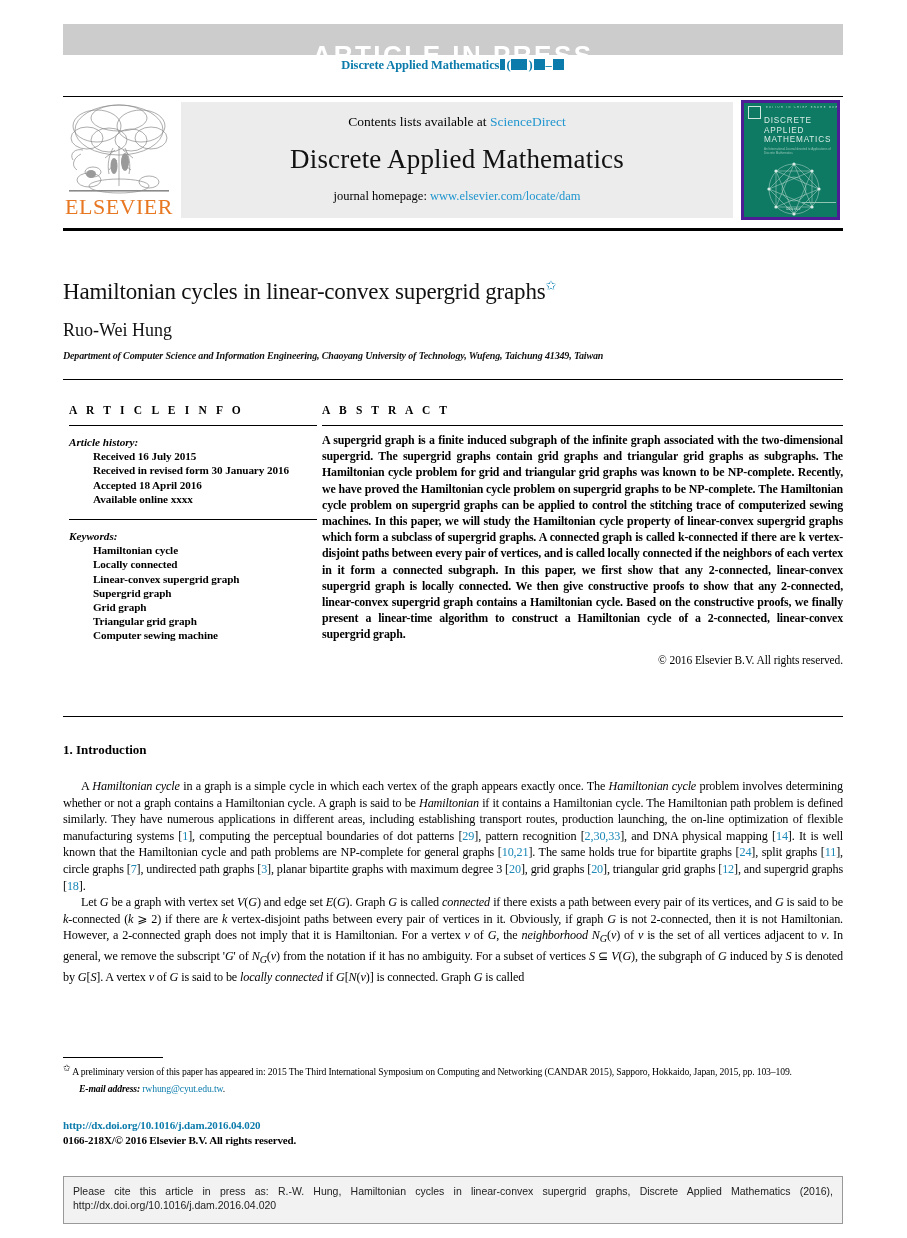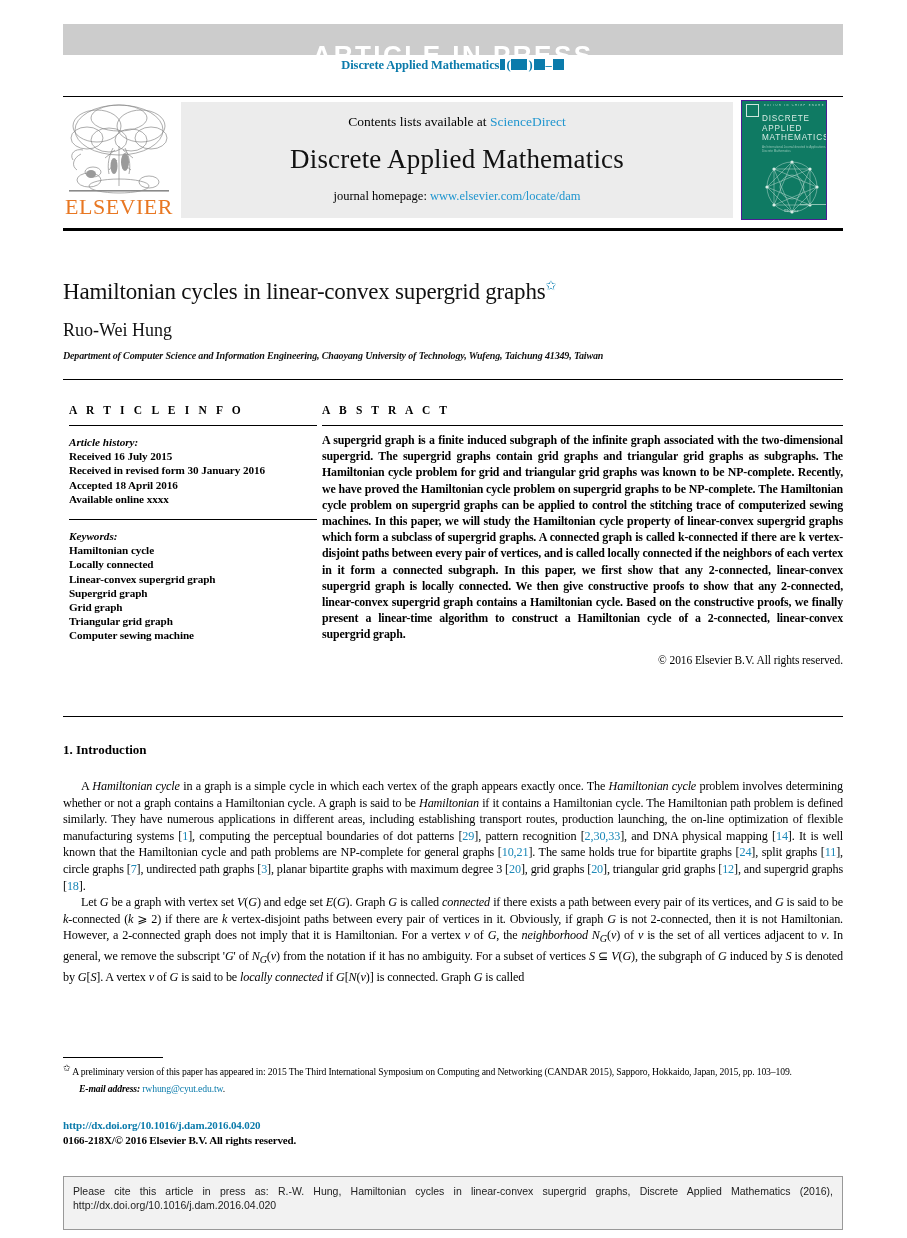--- a/index.html
+++ b/index.html
@@ -76,8 +76,8 @@
   }
   .homepage-link { color: #2196cf; }
   .cover {
-    position: absolute; left: 678px; top: 0px; width: 86px; height: 120px;
-    background: #0f7a63; border: 1px solid #4c1d95;
+    position: absolute; left: 678px; top: 0px; width: 99px; height: 120px;
+    background: #0f7a63; border: 3px solid #4c1d95;
     overflow: hidden;
   }
   .cover-tiny {

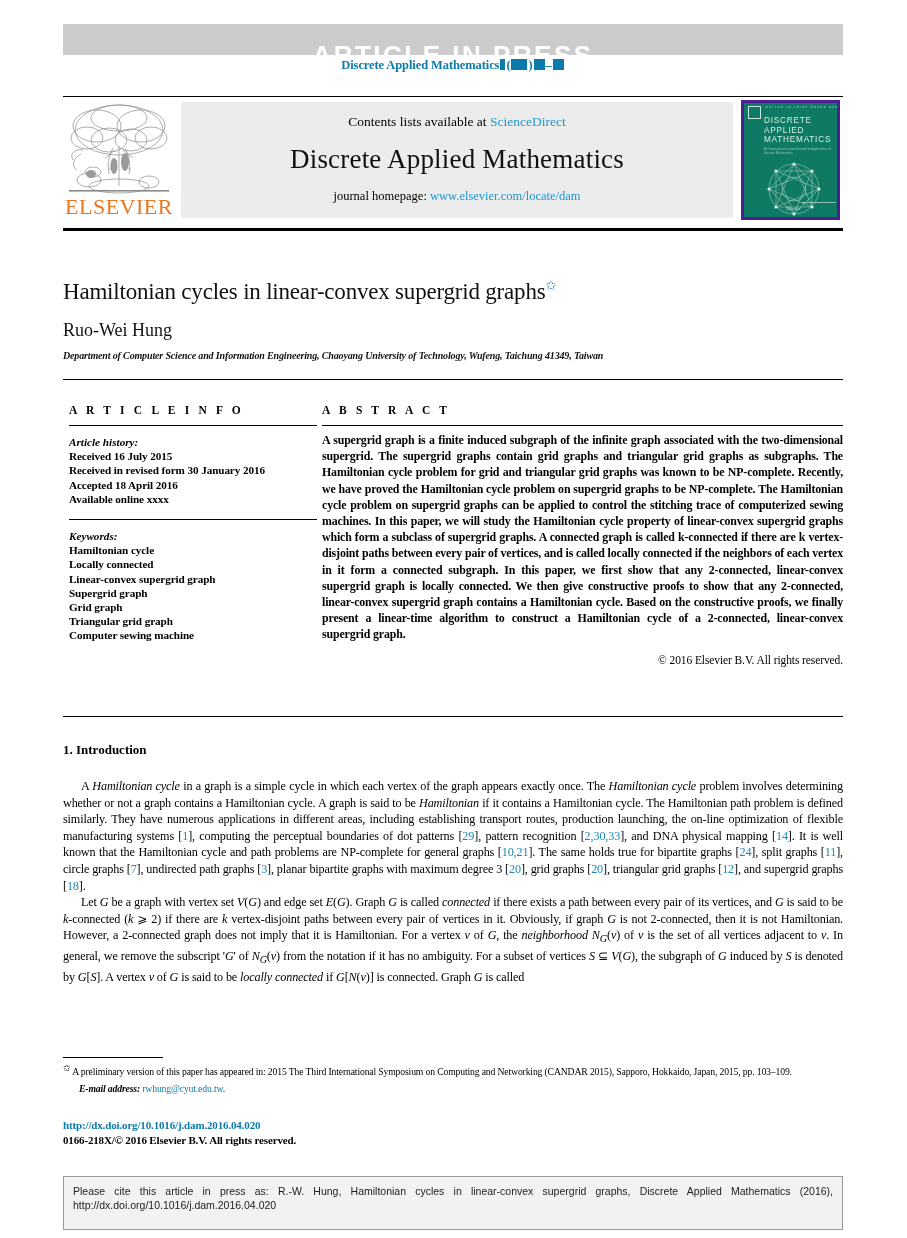--- a/index.html
+++ b/index.html
@@ -152,7 +152,7 @@
   .thin-rule { border-top: 1.1px solid #000; }
   .info-block { margin-top: 9px; font-size: 11.2px; line-height: 14.2px; }
   .info-label { font-style: italic; font-weight: bold; }
-  .info-line { font-weight: bold; letter-spacing: -0.1px; }
+  .info-line { font-weight: bold; letter-spacing: -0.1px; margin-left: 24px; }
   .info-sep { margin-top: 13px; border-top: 1.1px solid #000; }
   .abs-rule { border-top: 1.6px solid #000; margin-bottom: 6px; }
   .abstract-text {

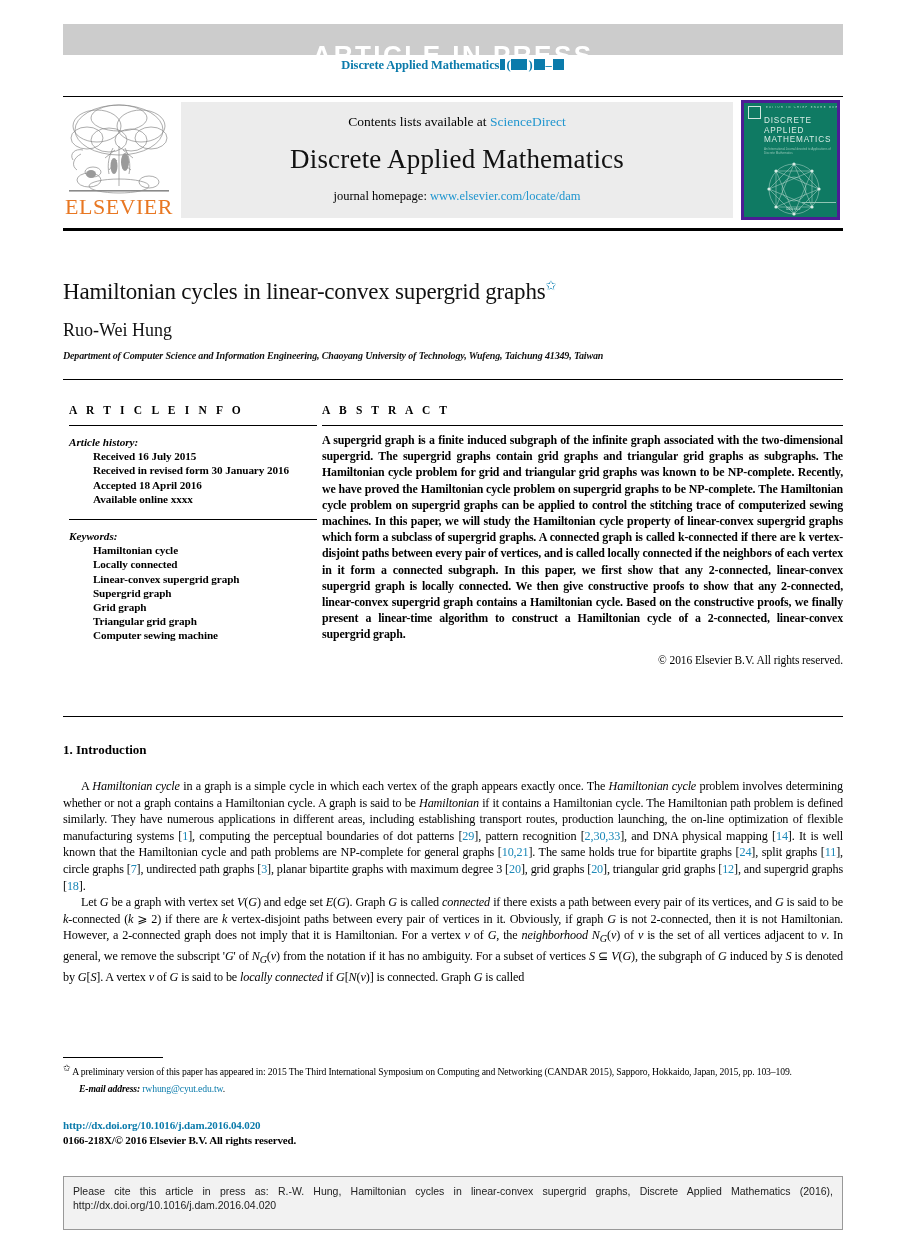--- a/index.html
+++ b/index.html
@@ -210,7 +210,7 @@
 
   
   .cite-box {
-    position: absolute; left: 63px; top: 1176px; width: 780px; height: 54px;
+    position: absolute; left: 63px; top: 1176px; width: 780px; height: 48px;
     background: #f2f2f2; border: 1px solid #999;
     padding: 7px 9px;
     font-family: "Liberation Sans", sans-serif;

